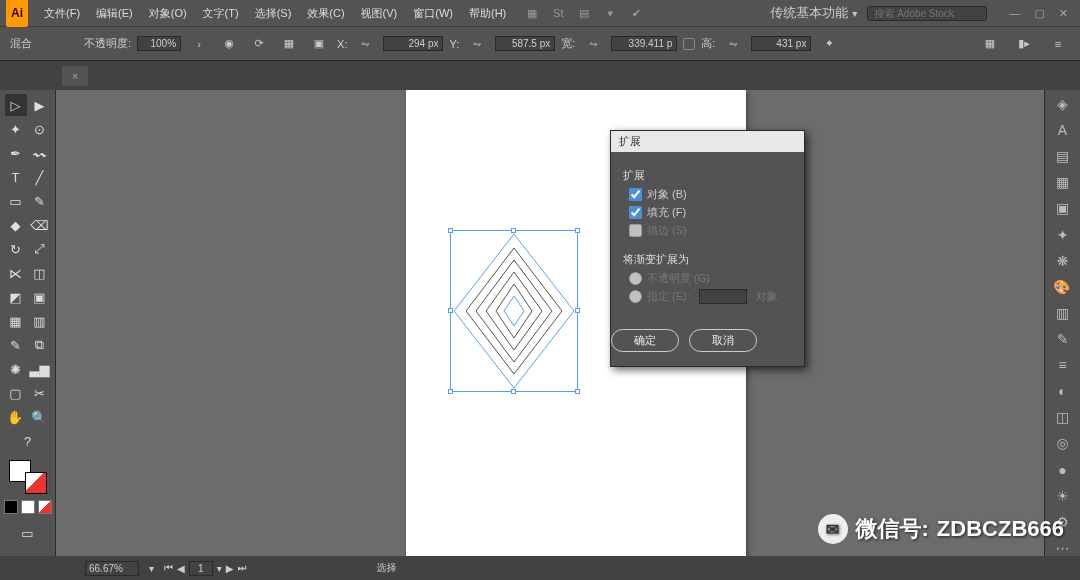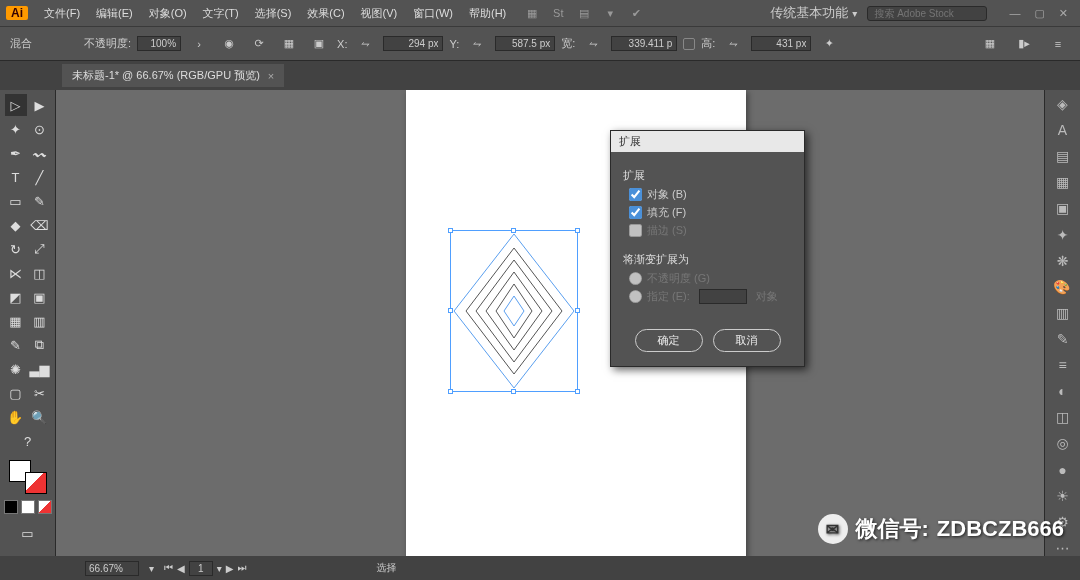--- a/index.html
+++ b/index.html
@@ -5,7 +5,7 @@
   * { box-sizing: border-box; margin: 0; padding: 0; font-family: "Microsoft YaHei", Arial, sans-serif; }
   body { width: 1080px; height: 580px; background: #323232; color: #b8b8b8; font-size: 11px; overflow: hidden; position: relative; }
   .menubar { height: 26px; background: #535353; display: flex; align-items: center; padding: 0 6px; }
-  .app-icon { width: 22px; height: 14px; background: #ff9a00; color: #330000; font-weight: bold; display: flex; align-items: center; justify-content: center; font-size: 12px; border-radius: 2px; margin-right: 8px; }
+  .app-icon { width: 22px; height: 28px; background: #ff9a00; color: #330000; font-weight: bold; display: flex; align-items: center; justify-content: center; font-size: 12px; border-radius: 2px; margin-right: 8px; }
   .menu-item { padding: 0 8px; color: #ddd; cursor: pointer; font-size: 11px; text-align: center; }
   .menubar-icons { display: flex; gap: 10px; margin-left: 10px; color: #999; }
   .menubar-icons span { width: 16px; height: 16px; display: inline-flex; align-items: center; justify-content: center; }

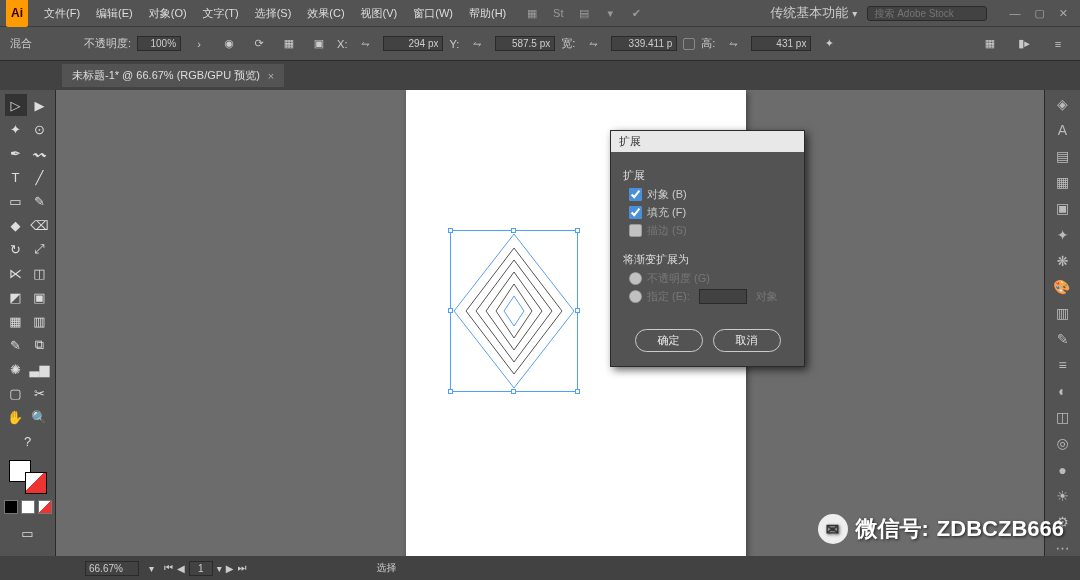--- a/index.html
+++ b/index.html
@@ -127,7 +127,6 @@
 <div class="tabbar">
   <span style="width:56px"></span>
   <div class="doc-tab">
-    <span>未标题-1* @ 66.67% (RGB/GPU 预览)</span>
     <span class="close">×</span>
   </div>
 </div>

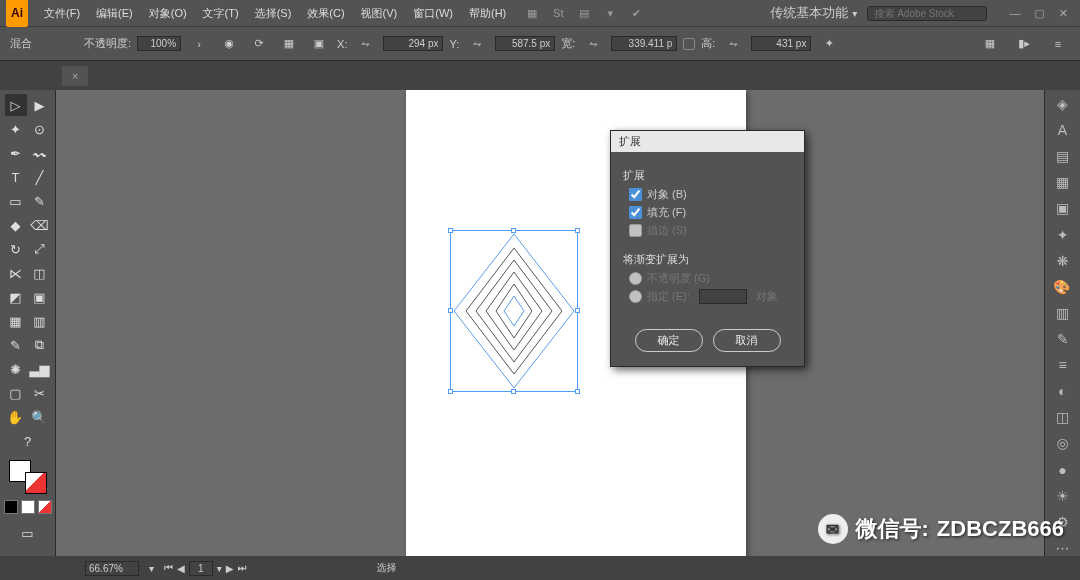--- a/index.html
+++ b/index.html
@@ -53,7 +53,7 @@
   .dlg-check.disabled { color: #777; }
   .dlg-radio { display: flex; align-items: center; gap: 5px; margin: 3px 0 3px 6px; color: #777; }
   .dlg-radio input { accent-color: #888; }
-  .dlg-buttons { display: flex; gap: 10px; justify-content: center; padding: 12px 0 14px; }
+  .dlg-buttons { display: flex; gap: 10px; padding: 12px 0 14px; }
   .dlg-btn { background: transparent; border: 1px solid #ccc; color: #eee; border-radius: 12px; padding: 3px 22px; cursor: pointer; font-size: 11px; }
   .statusbar { height: 24px; background: #424242; display: flex; align-items: center; padding: 0 27px; gap: 10px; font-size: 10px; color: #ccc; }
   .status-input { background: #424242; border: 1px solid #2a2a2a; color: #ccc; width: 54px; font-size: 10px; padding: 1px 3px; }

